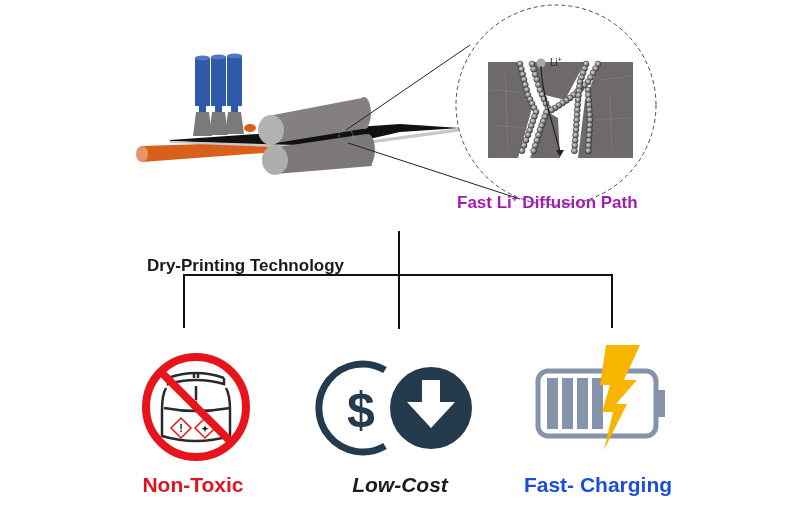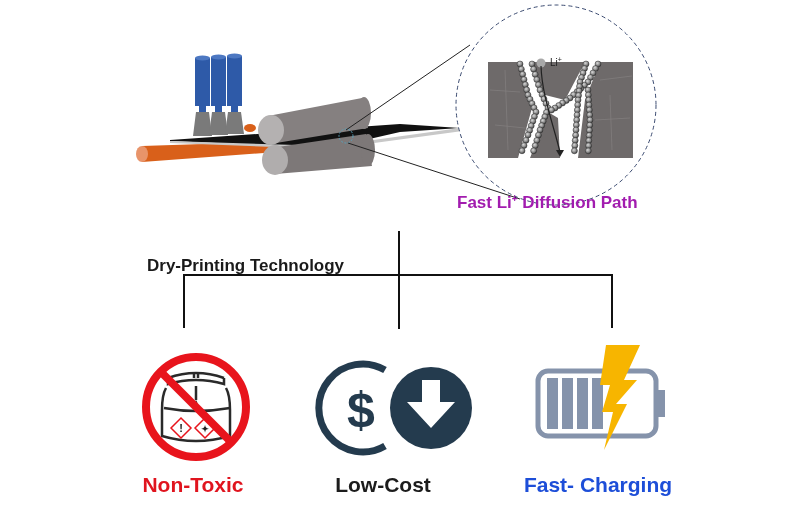--- a/index.html
+++ b/index.html
@@ -11,7 +11,7 @@
   .lbl-fast sup { font-size:10px; vertical-align:6px; }
   .feature-label { position:absolute; top:473px; font-weight:bold; font-size:21px; text-align:center; width:200px; }
   .fl-1 { left:93px; }
-  .fl-2 { left:283px; }
+  .fl-2 { left:300px;font-style:italic; }
   .fl-3 { left:498px; }
   svg { position:absolute; left:0; top:0; }
 </style>

